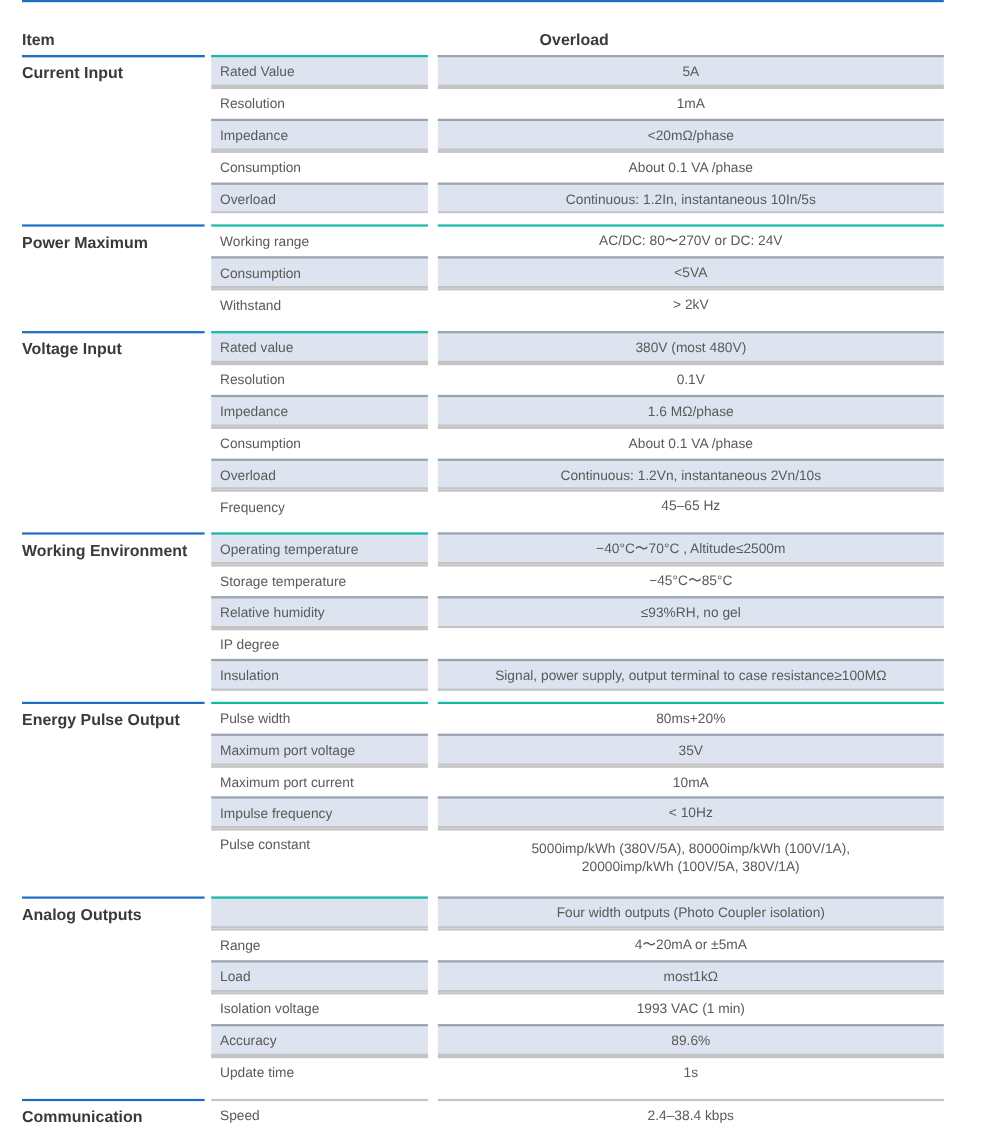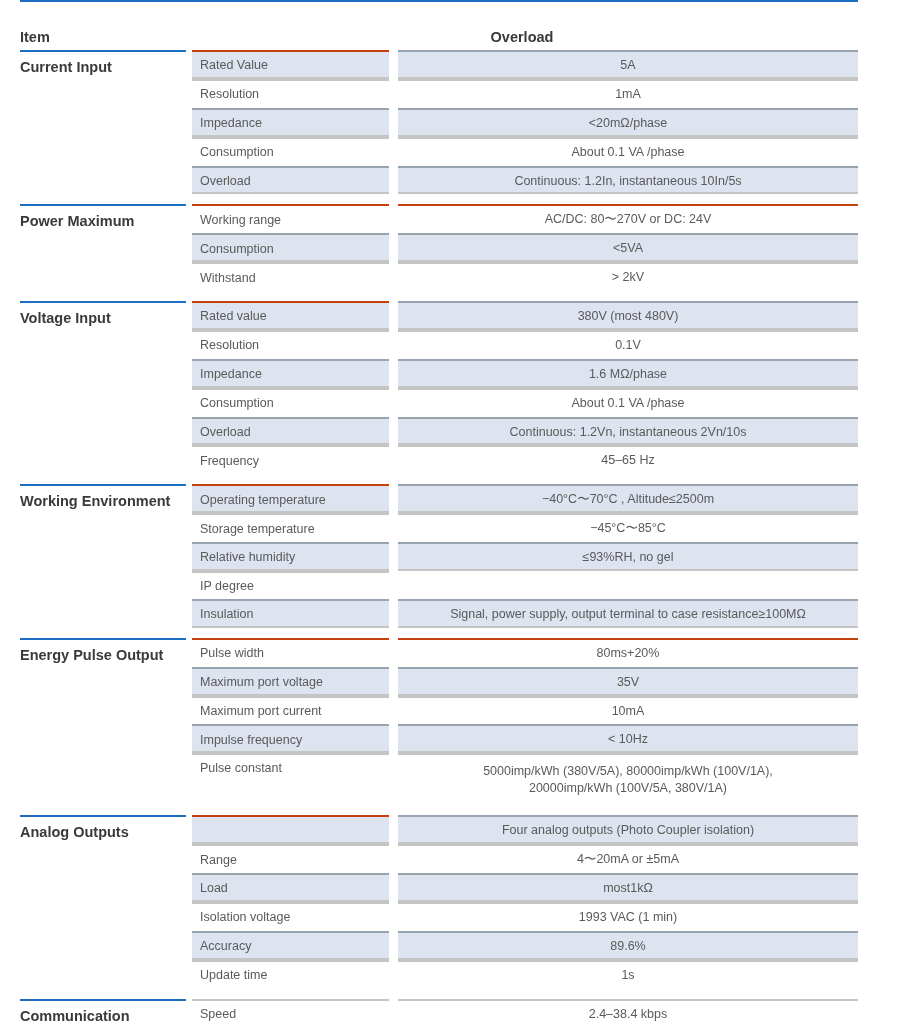--- a/index.html
+++ b/index.html
@@ -135,7 +135,7 @@
   
   .row.first .cell-sub,
   .row.first .cell-param {
-    border-top: 2px solid #c2410c;
+    border-top: 2px solid #14b8a6;
   }
   .row.first.shaded .cell-param {
     border-top: 2px solid #9aa4b0;

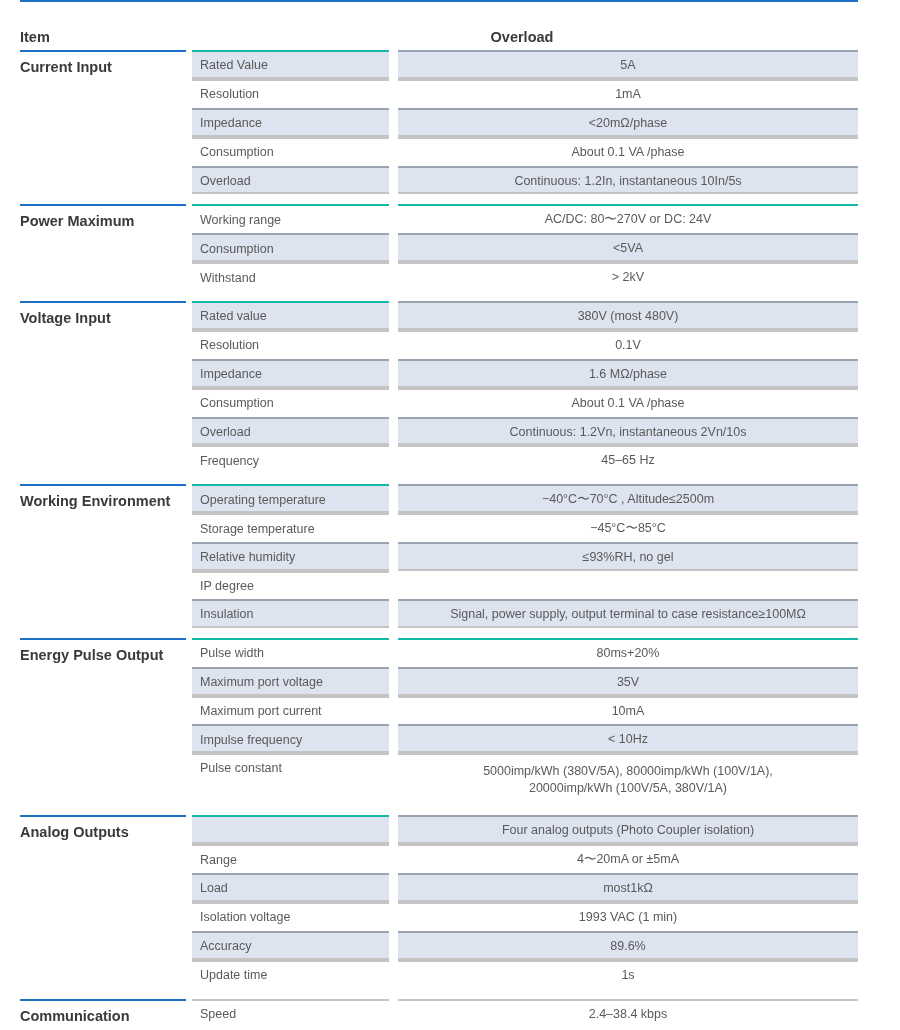--- a/index.html
+++ b/index.html
@@ -322,7 +322,7 @@
         <div class="section-rows">
           <div class="row shaded first">
             <div class="cell-sub"></div>
-            <div class="cell-param">Four analog outputs (Photo Coupler isolation)</div>
+            <div class="cell-param">Four width outputs (Photo Coupler isolation)</div>
           </div>
           <div class="row plain">
             <div class="cell-sub">Range</div>

